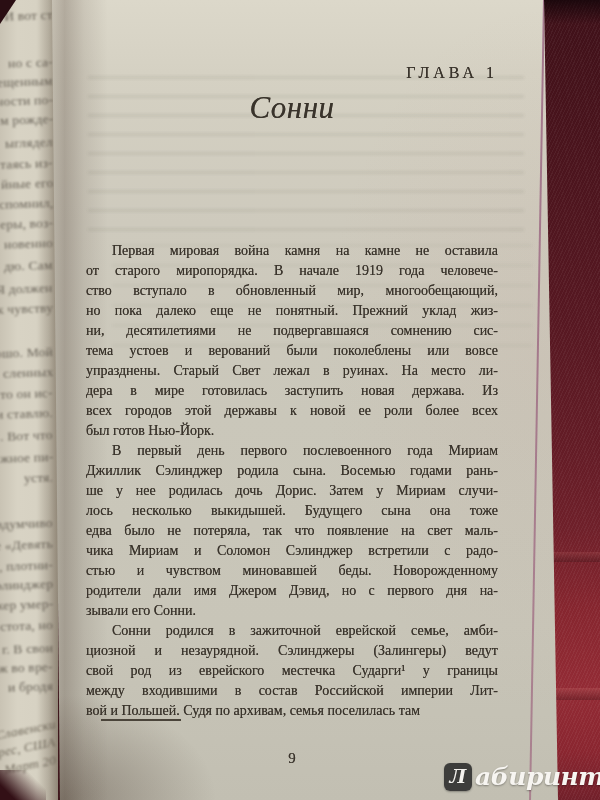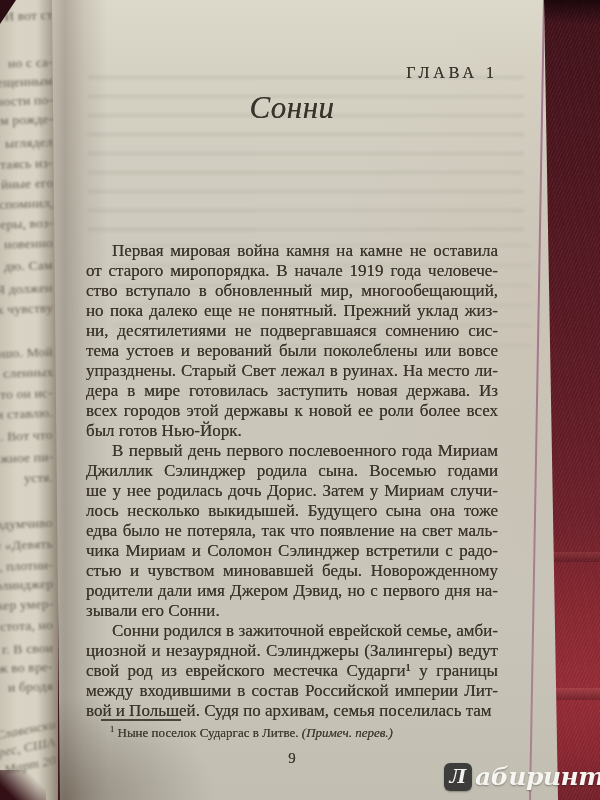--- a/index.html
+++ b/index.html
@@ -52,7 +52,7 @@
   .chapter-title{position:absolute;left:34px;top:90px;width:412px;text-align:center;
     font-size:31px;color:#39332b;letter-spacing:.5px;font-style:italic;}
 
-  .body-text{position:absolute;left:34px;top:241px;width:412px;font-size:17px;line-height:20px;}
+  .body-text{position:absolute;left:34px;top:241px;width:412px;font-size:14px;line-height:20px;}
   .para .line{height:20px;overflow:hidden;text-align:justify;white-space:normal;}
   .para .line::after{content:"";display:inline-block;width:100%;height:0;}
   .para .line:last-child{text-align:left;}

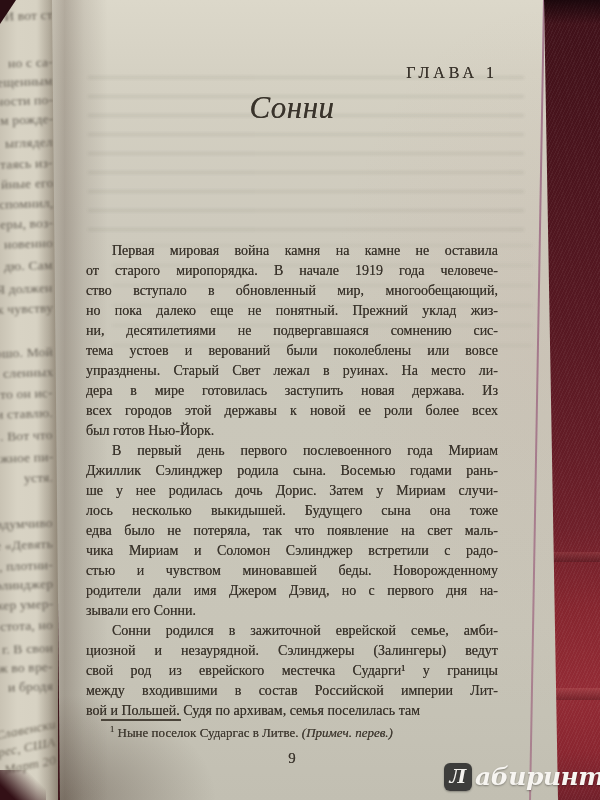--- a/index.html
+++ b/index.html
@@ -172,11 +172,6 @@
       </div>
 
       <div class="fn-rule"></div>
-      <div class="footnote">
-        <sup>1</sup>
-        <span>Ныне поселок Сударгас в Литве. </span>
-        <span class="it">(Примеч. перев.)</span>
-      </div>
 
       <div class="page-number">9</div>
     </div>

